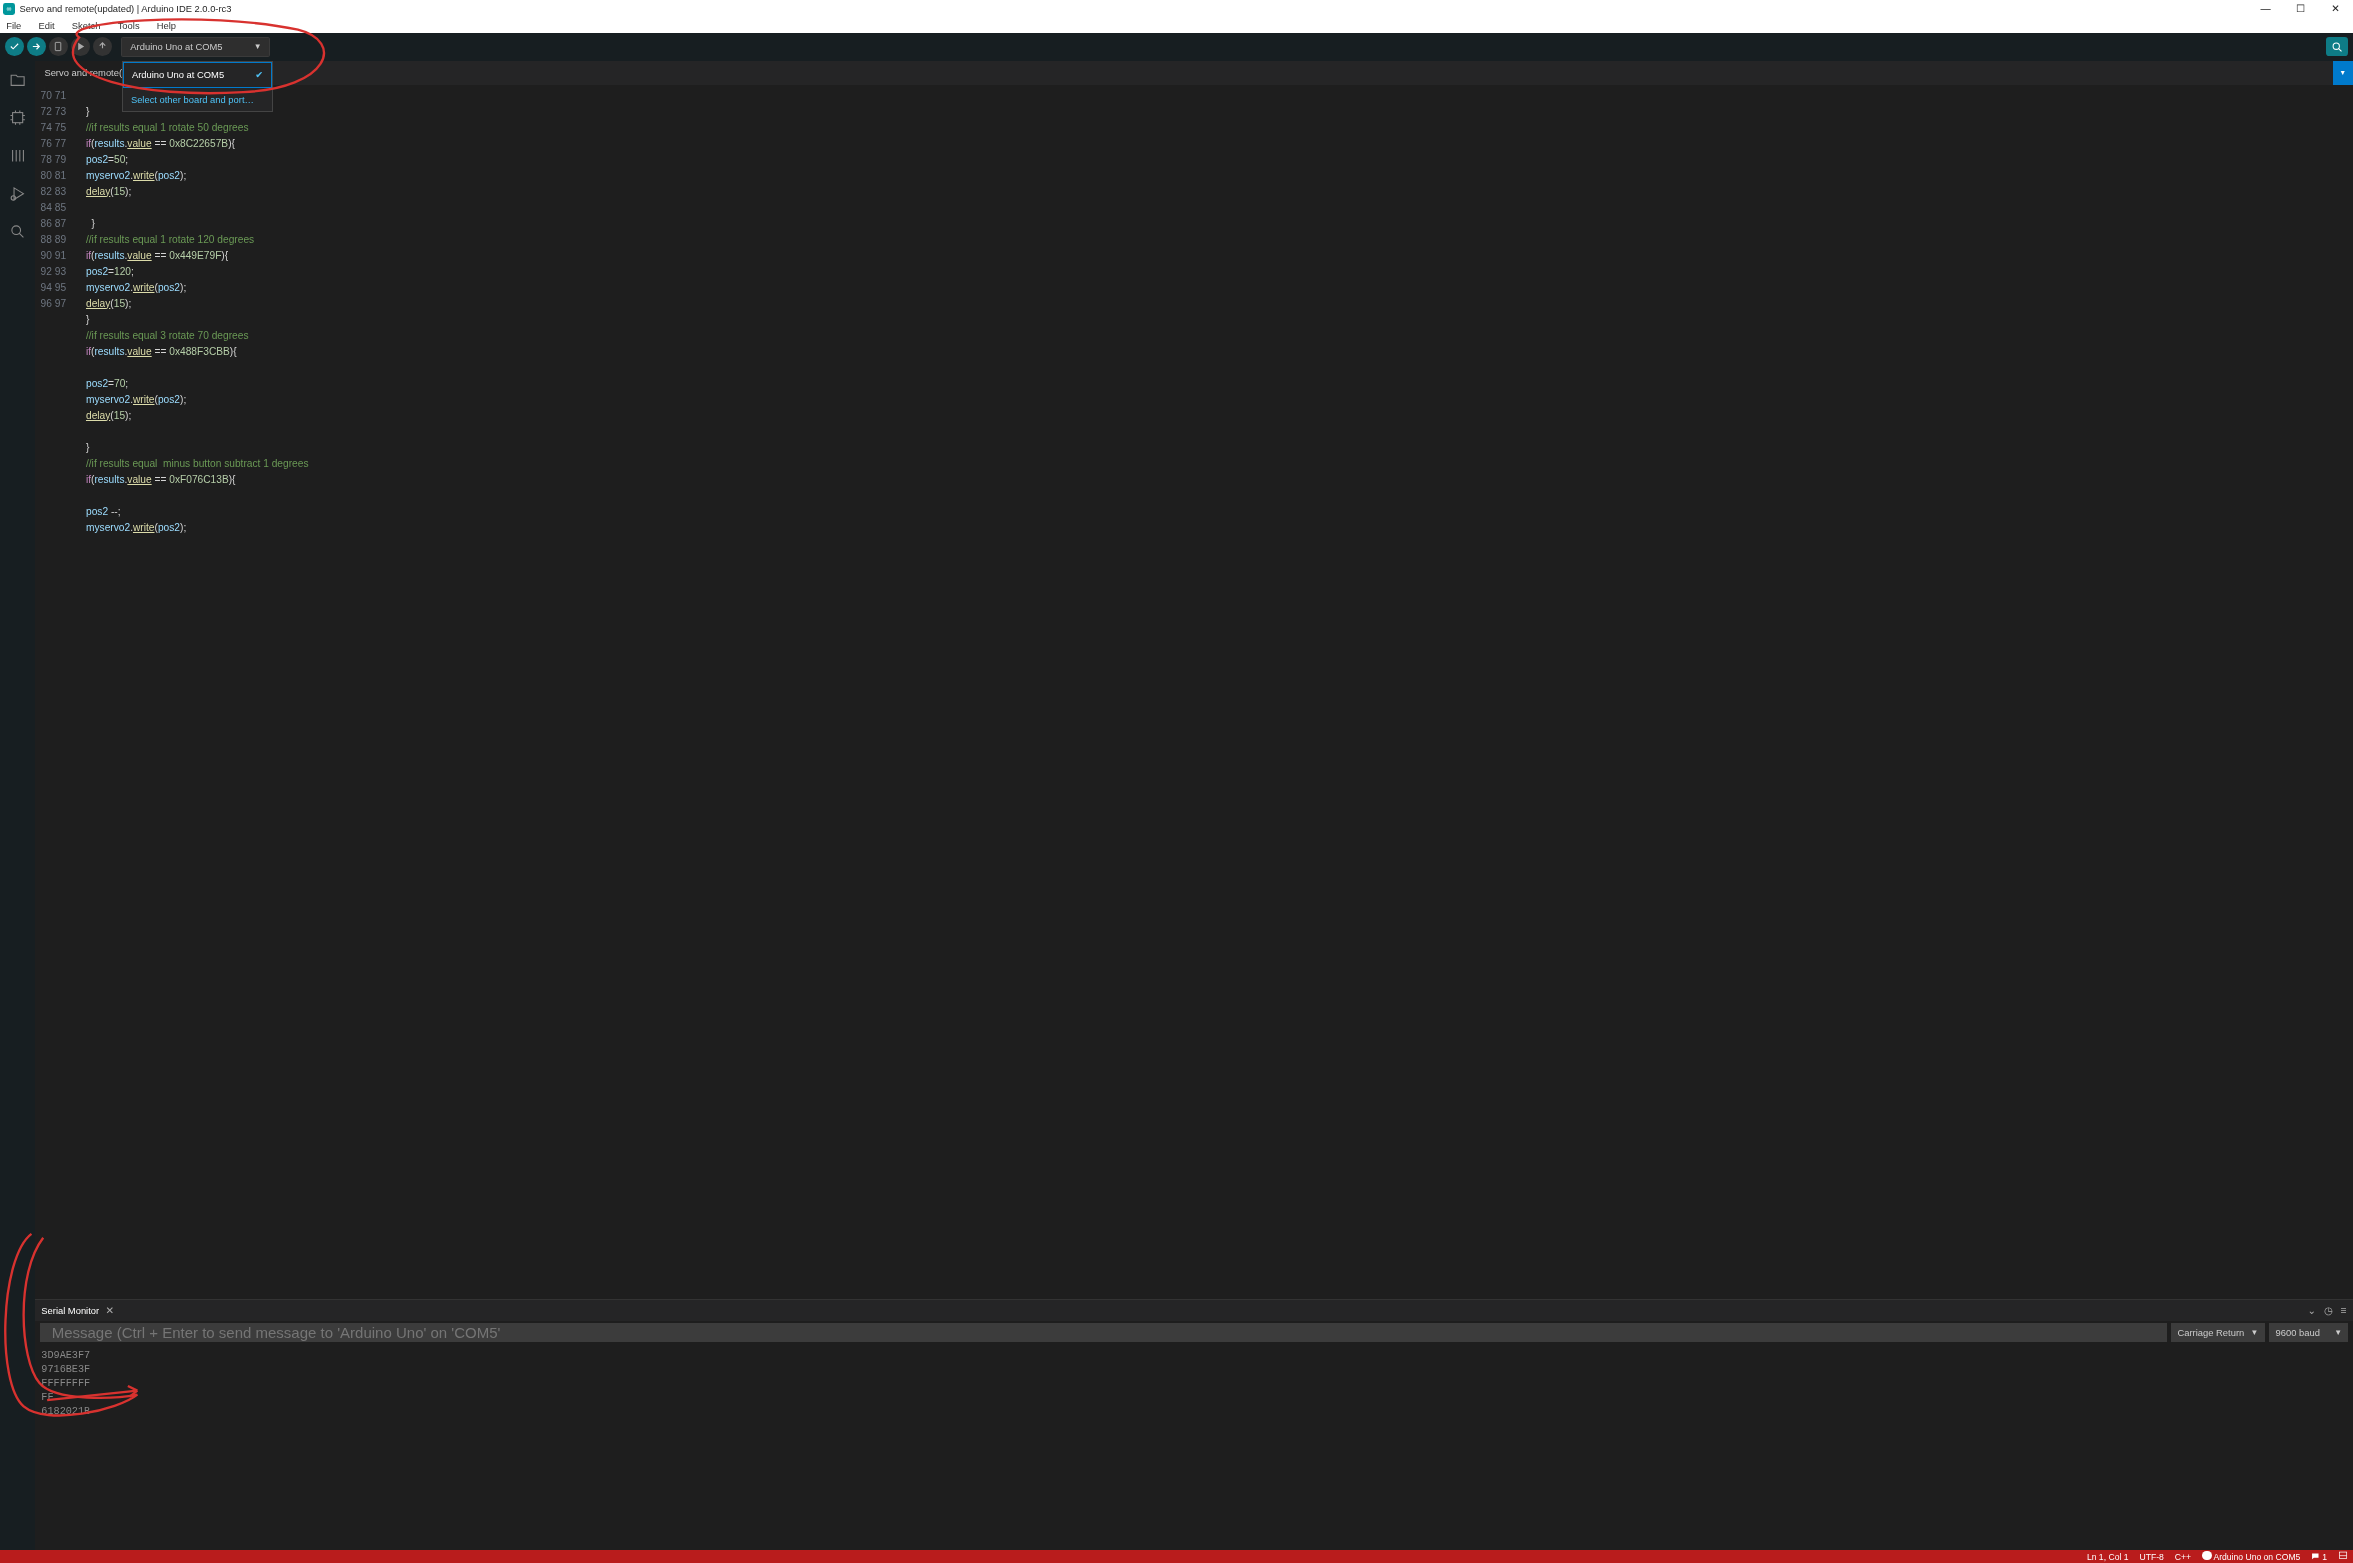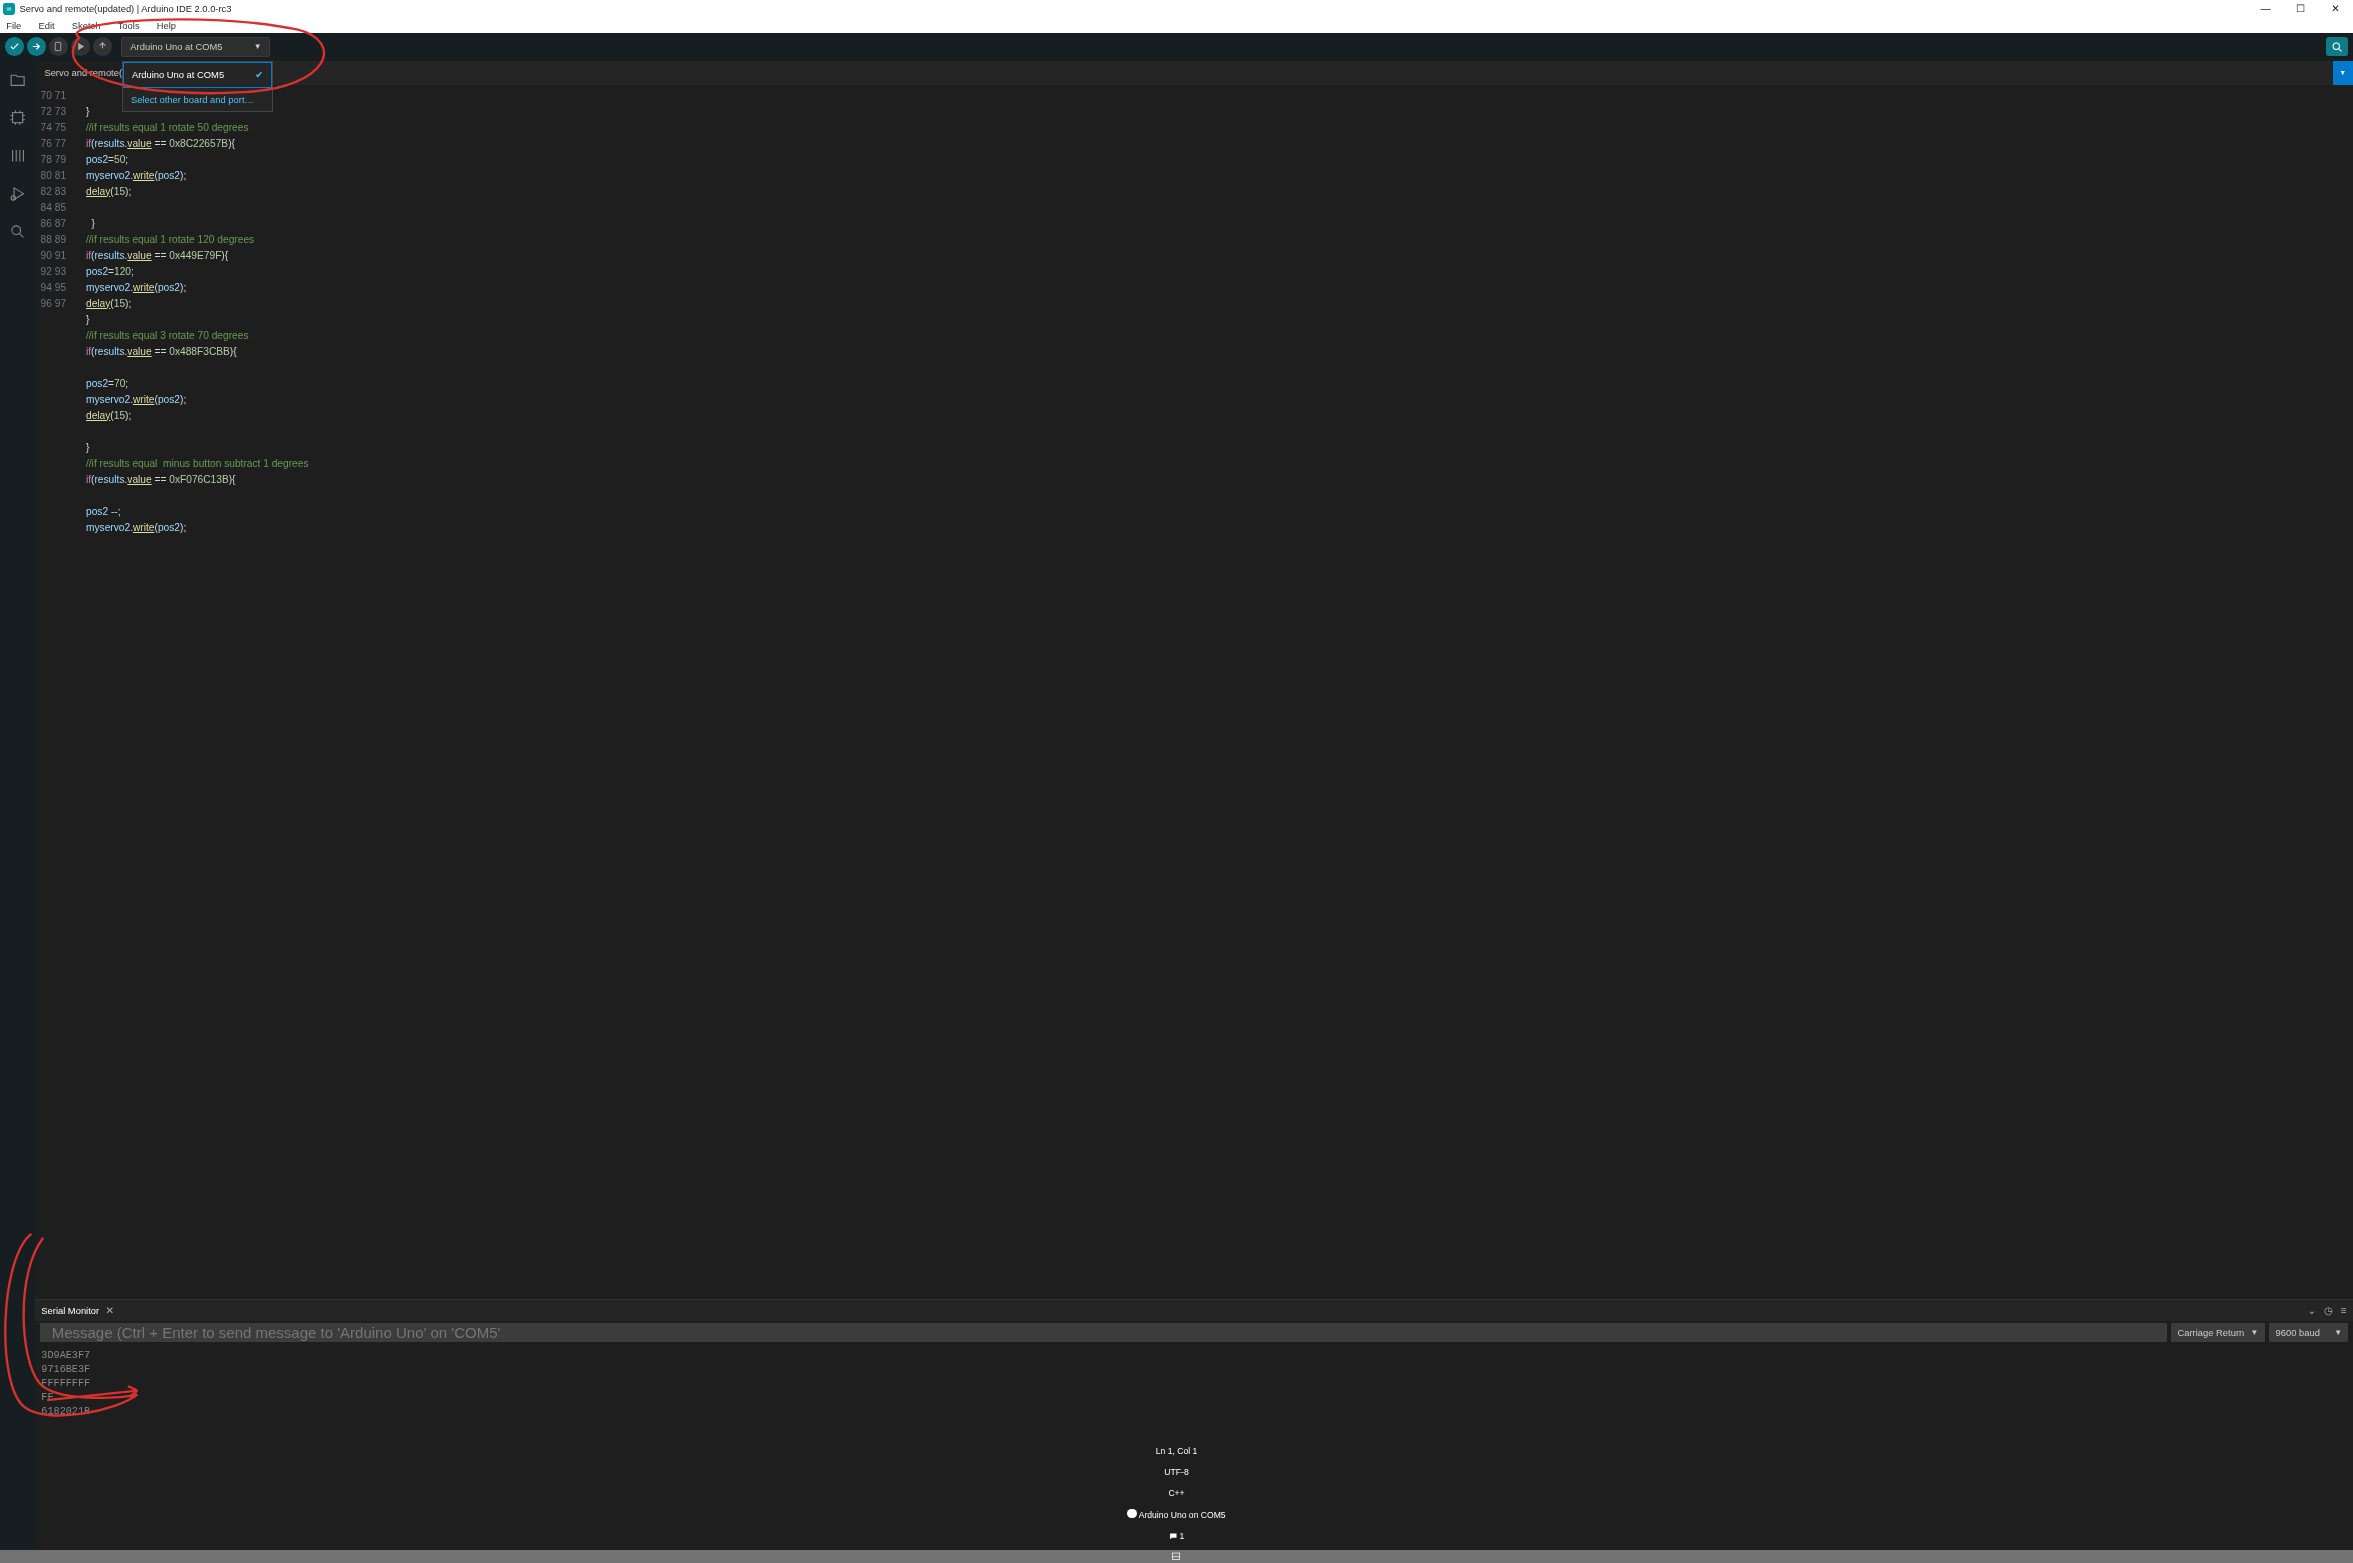--- a/index.html
+++ b/index.html
@@ -70,7 +70,7 @@
 .monout { flex: 1; font-family: "Consolas","Courier New",monospace; font-size: 10.2px; line-height: 14px; color: #888888; padding: 4.7px 6.3px; white-space: pre; }
 
 
-.statusbar { position: absolute; left: 0; right: 0; bottom: 0; height: 12.6px; background: #737373; color: #ffffff; font-size: 8.6px; display: flex; align-items: center; justify-content: flex-end; padding: 0 4.7px; gap: 11px; flex-direction: column; }
+.statusbar { position: absolute; left: 0; right: 0; bottom: 0; height: 12.6px; background: #b91c1c; color: #ffffff; font-size: 8.6px; display: flex; align-items: center; justify-content: flex-end; padding: 0 4.7px; gap: 11px; }
 .statusbar .bell { width: 9.4px; height: 9.4px; border-radius: 4.7px; background: #fff; display: inline-block; }
 .statusbar .notif { display: flex; align-items: center; gap: 2.4px; }
 

